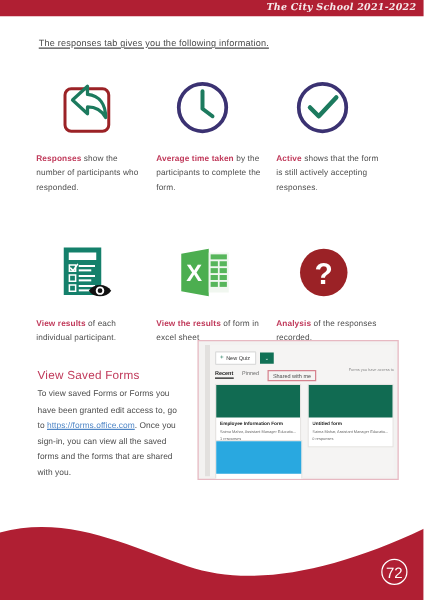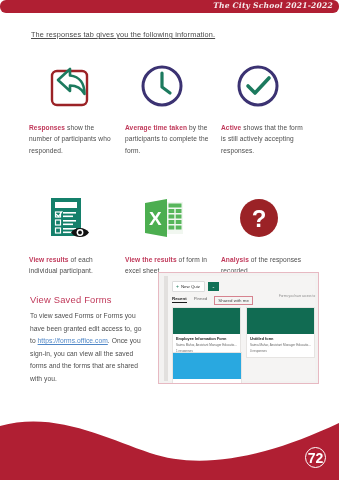--- a/index.html
+++ b/index.html
@@ -23,7 +23,6 @@
     width: 339px;
     height: 13px;
     background: #b01f33;
-    border-radius: 6px;
   }
   .top-bar-title {
     position: absolute;

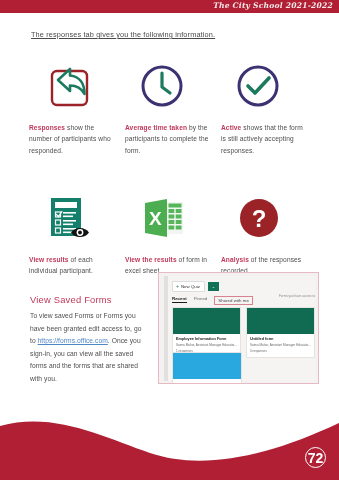--- a/index.html
+++ b/index.html
@@ -257,8 +257,8 @@
     border: 1px solid #ffffff;
     border-radius: 50%;
     color: #ffffff;
-    font-size: 14px;
-    font-weight: bold;
+    font-size: 12px;
+    font-weight: normal;
     display: flex;
     align-items: center;
     justify-content: center;

